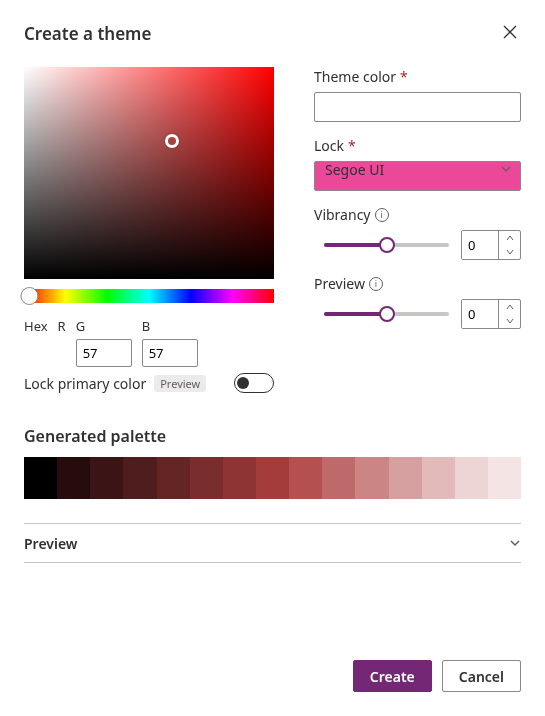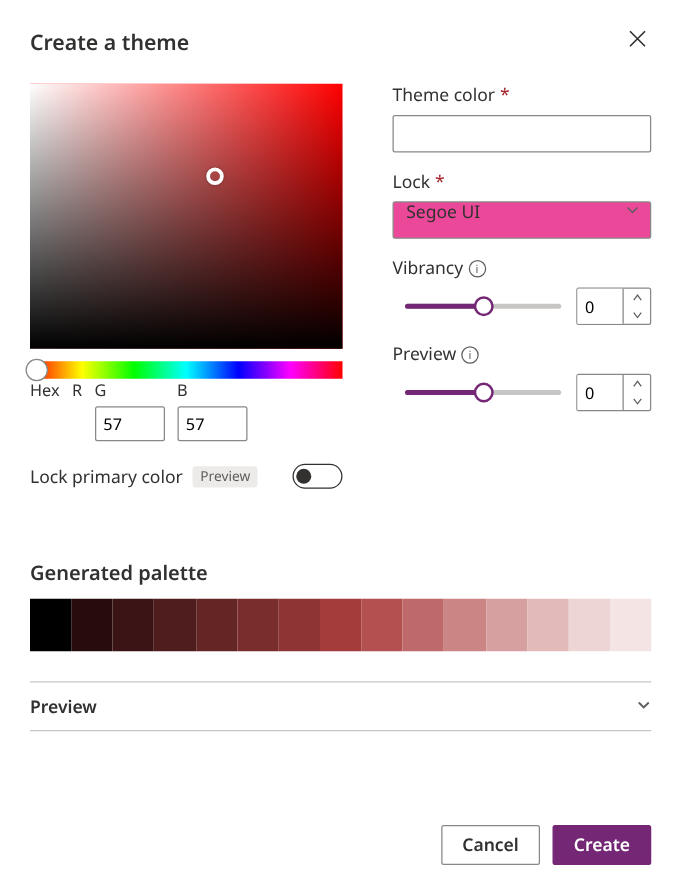--- a/index.html
+++ b/index.html
@@ -32,7 +32,7 @@
     position:absolute; left:0%; top:50%; transform:translate(-20%,-50%);
     width:18px; height:18px; background:#fff; border:1px solid #888; border-radius:50%;
   }
-  .rgb-row { display:flex; gap:10px; }
+  .rgb-row { display:flex; gap:10px; margin-top:14px;}
   .col { display:flex; flex-direction:column; gap:4px;}
   .col label { font-size:13px; color:#323130; }
   .col input {

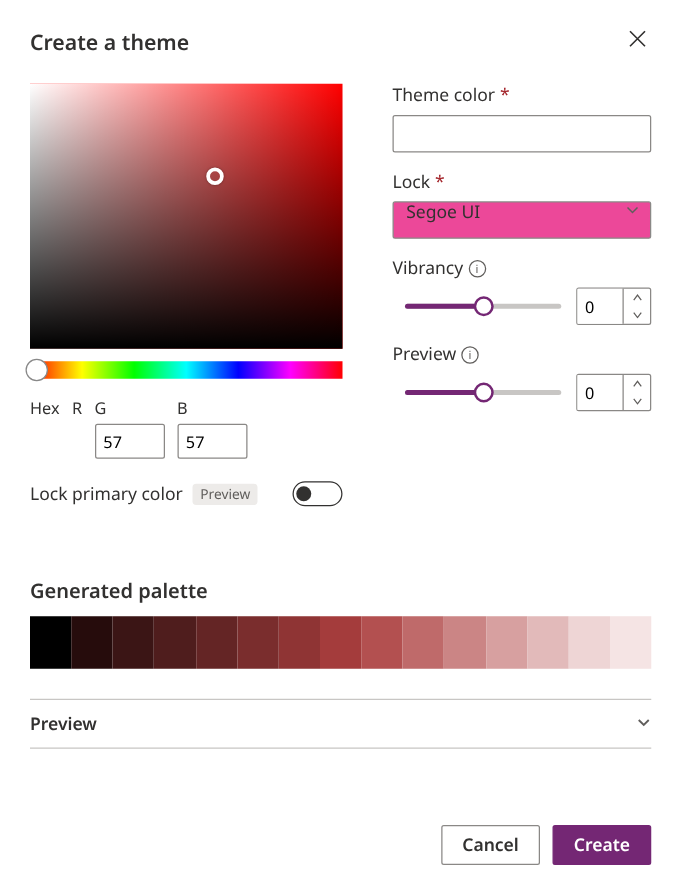--- a/index.html
+++ b/index.html
@@ -40,7 +40,7 @@
     padding:0 6px; font-size:13px;
   }
   .col.hex input { width:56px;}
-  .lock-row { display:flex; align-items:center; gap:8px; margin-top:18px;}
+  .lock-row { display:flex; align-items:center; gap:8px; margin-top:6px;}
   .badge {
     background:#edebe9; color:#605e5c; font-size:11px; padding:1px 6px; border-radius:3px;
   }

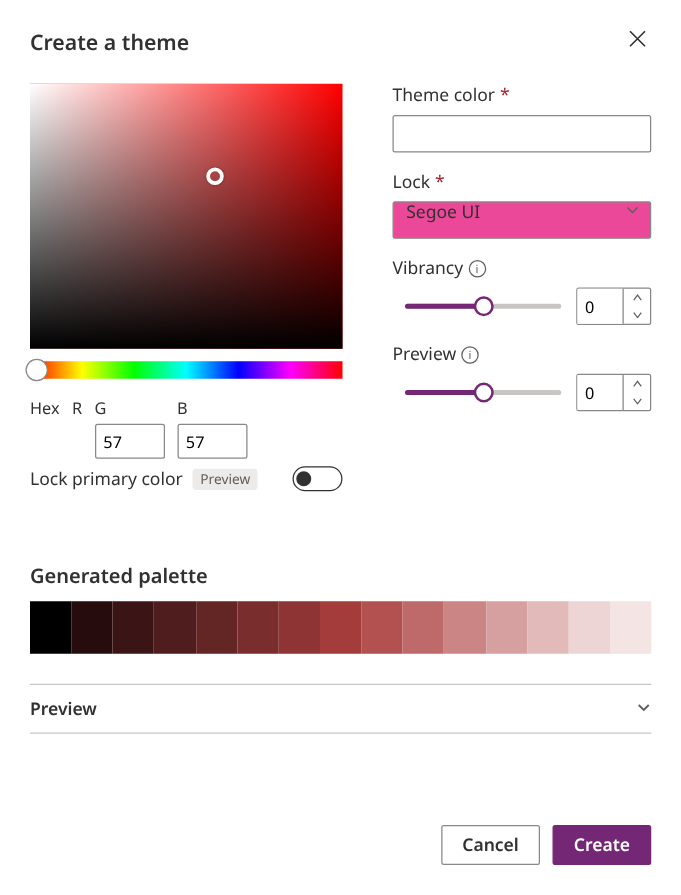--- a/index.html
+++ b/index.html
@@ -73,7 +73,7 @@
   .spin .arrows { width:22px; border-left:1px solid #8a8886; display:flex; flex-direction:column;}
   .spin .arrows div { flex:1; display:flex; align-items:center; justify-content:center; cursor:pointer;}
   .spin .arrows svg { width:8px; height:6px; stroke:#605e5c; fill:none;}
-  .section-title { font-size:16px; font-weight:600; margin-top:56px; margin-bottom:10px;}
+  .section-title { font-size:16px; font-weight:600; margin-top:32px; margin-bottom:10px;}
   .palette { display:flex; width:100%; height:42px; }
   .palette div{ flex:1; }
   .preview-row {

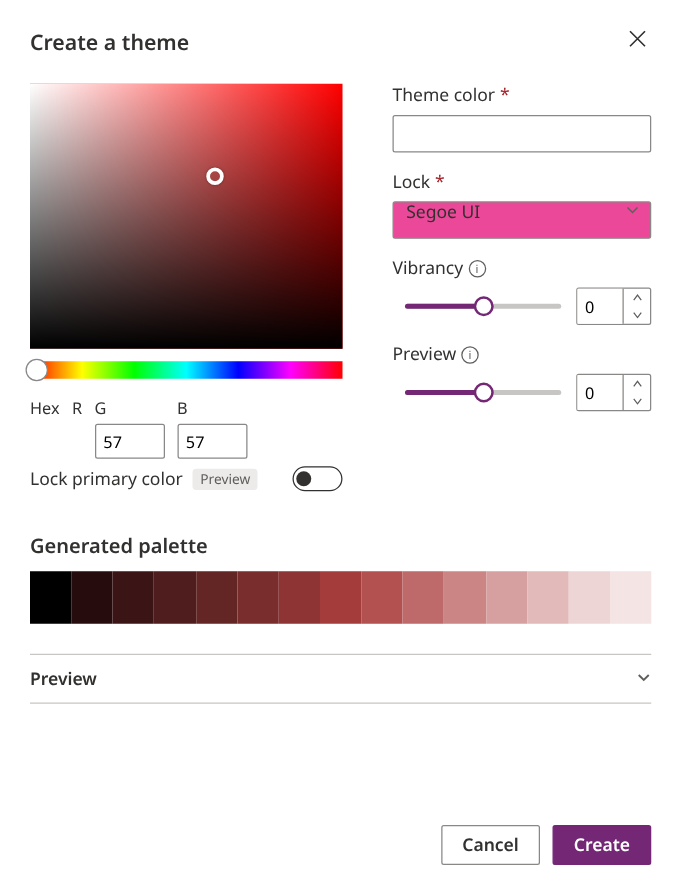--- a/index.html
+++ b/index.html
@@ -249,8 +249,8 @@
   </div>
 
   <div class="footer">
+    <button class="btn btn-primary">Create</button>
     <button class="btn btn-default">Cancel</button>
-    <button class="btn btn-primary">Create</button>
   </div>
 </div>
 

